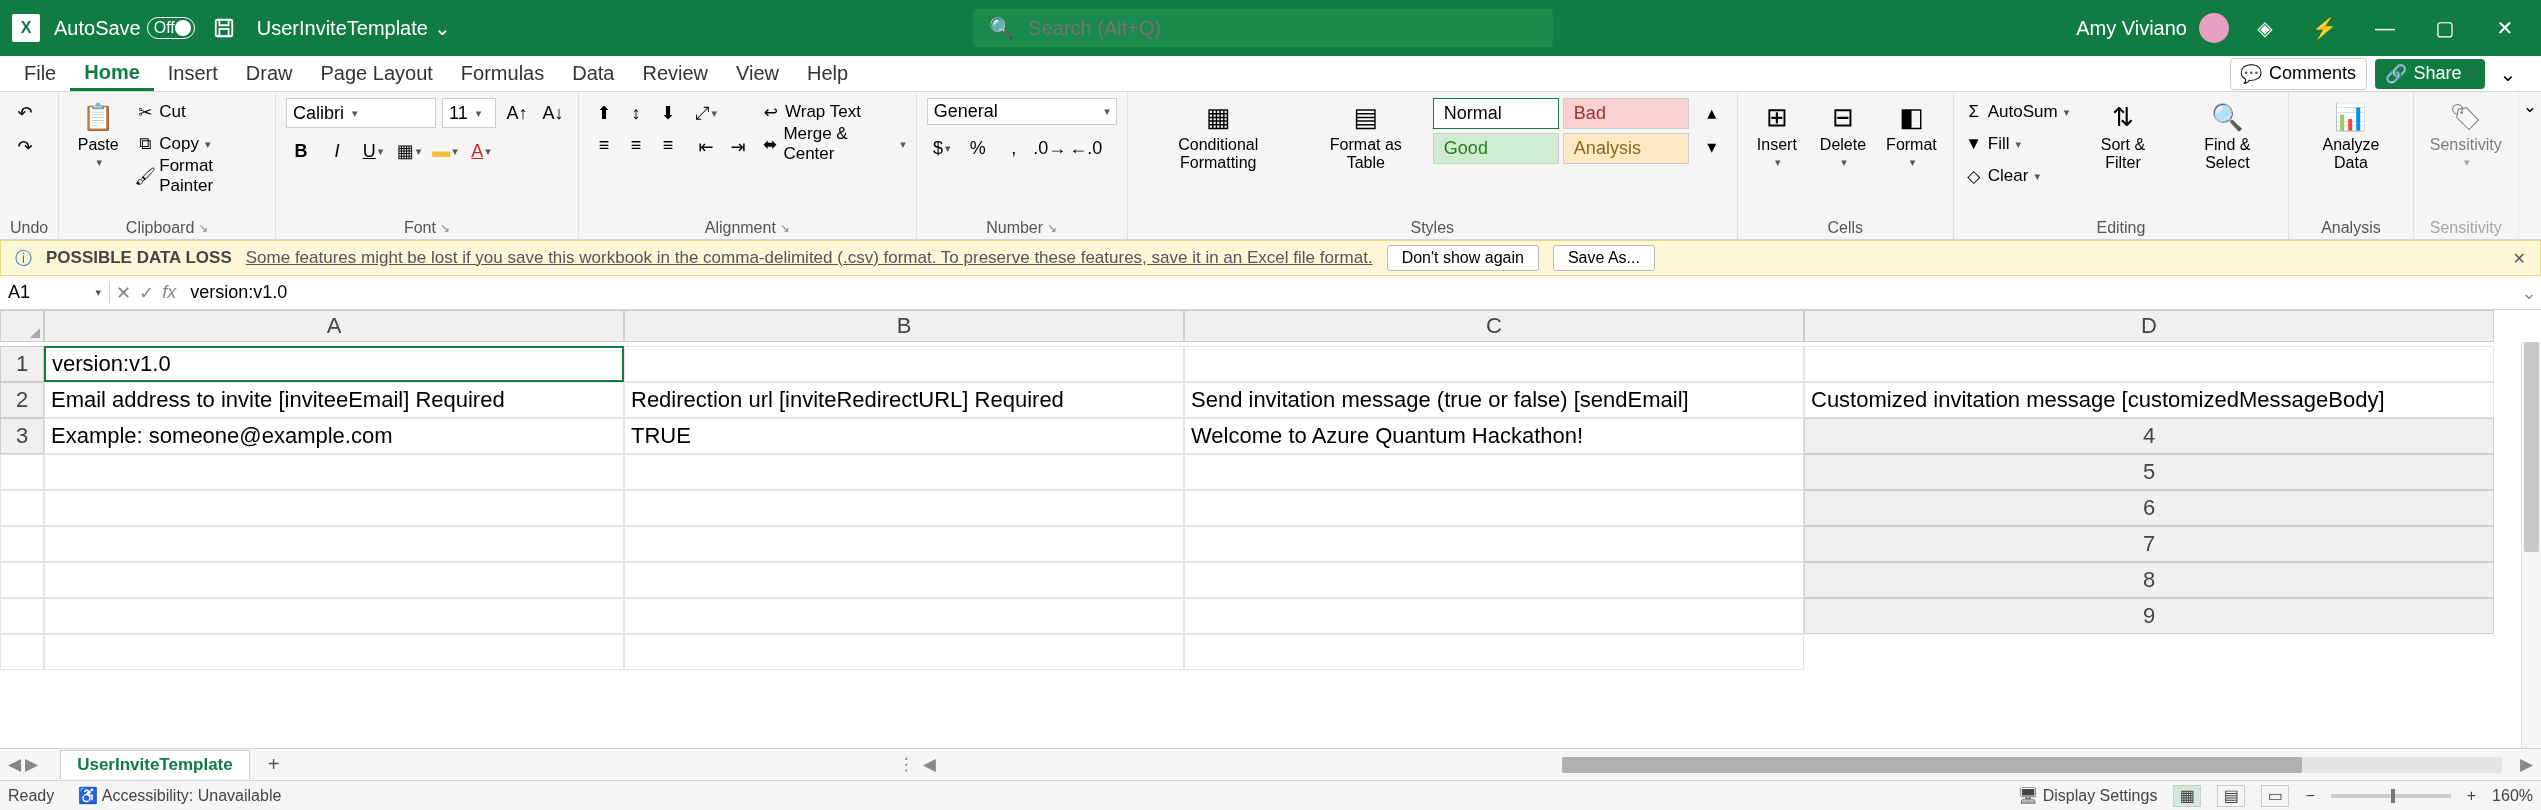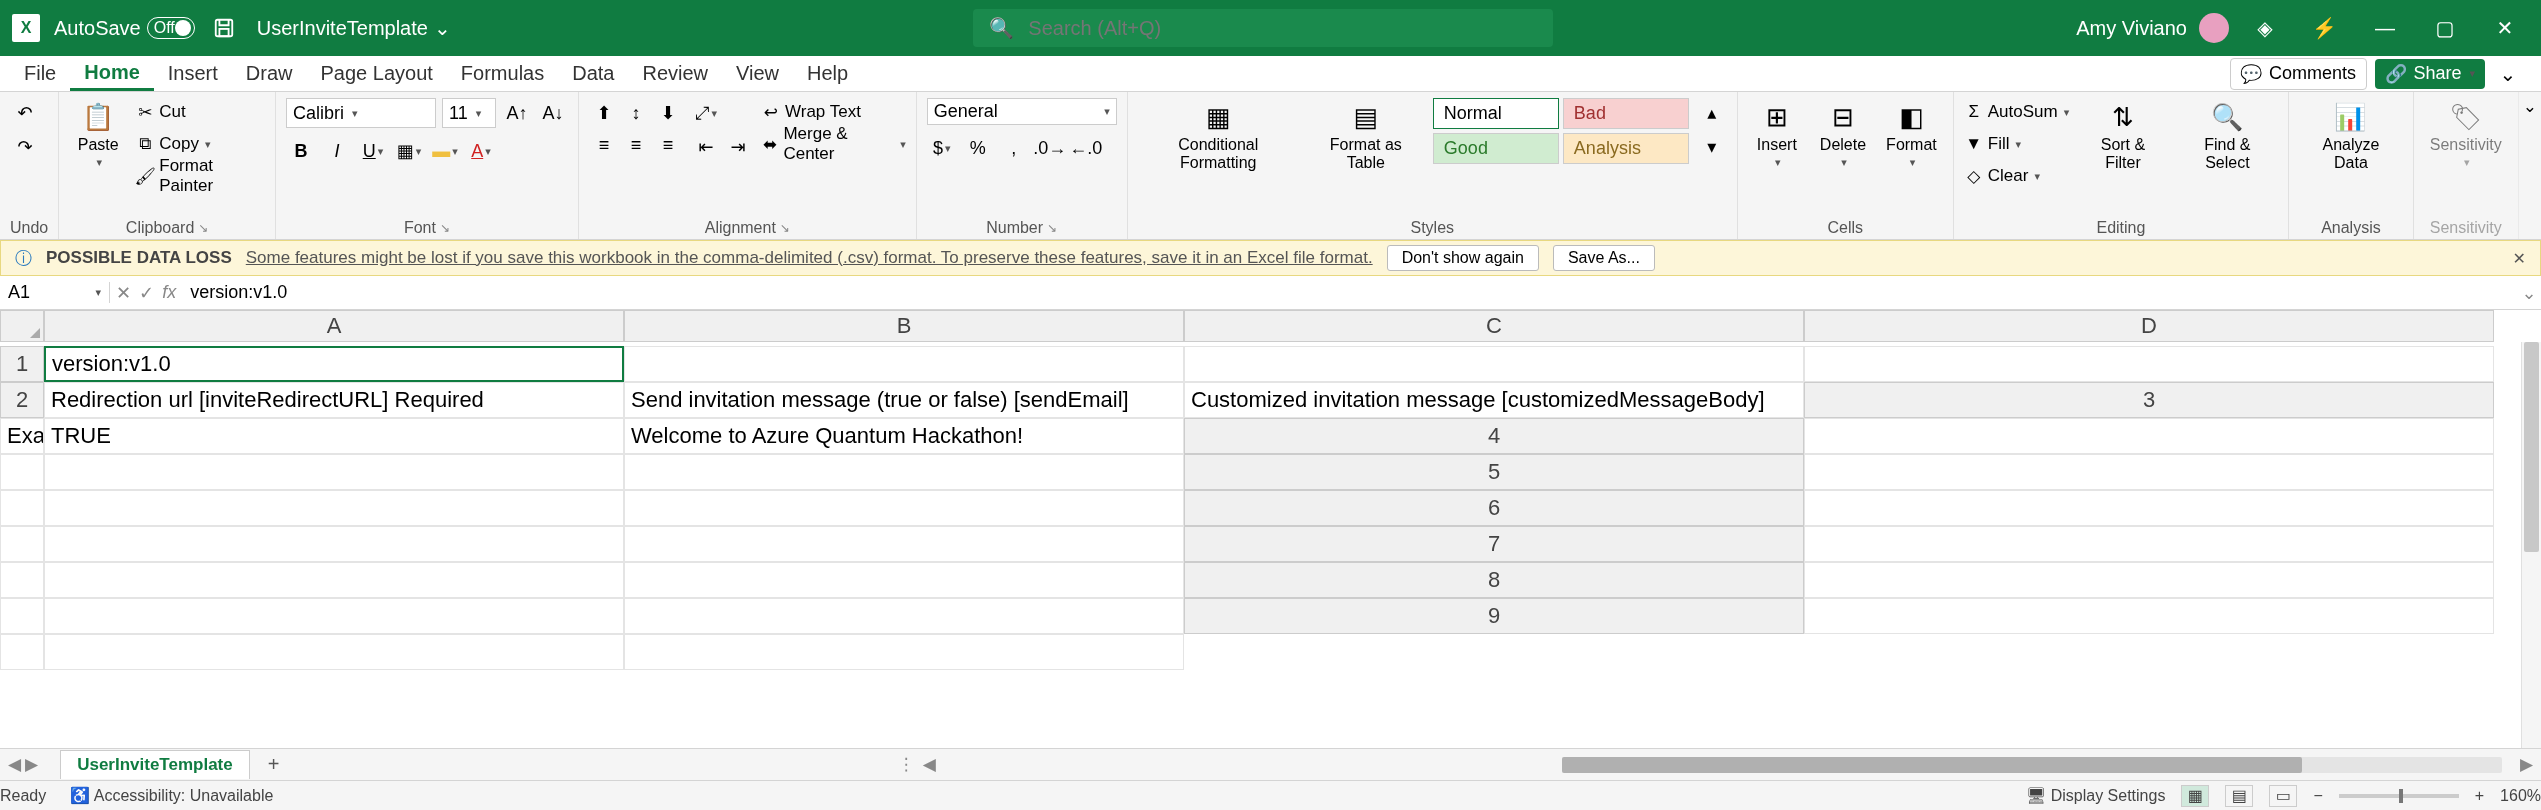--- a/index.html
+++ b/index.html
@@ -438,6 +438,7 @@
     <div class="cell"></div>
 
     <div class="rowhdr">2</div>
+    <div class="cell">Email address to invite [inviteeEmail] Required</div>
     <div class="cell">Redirection url [inviteRedirectURL] Required</div>
     <div class="cell">Send invitation message (true or false) [sendEmail]</div>
     <div class="cell">Customized invitation message [customizedMessageBody]</div>

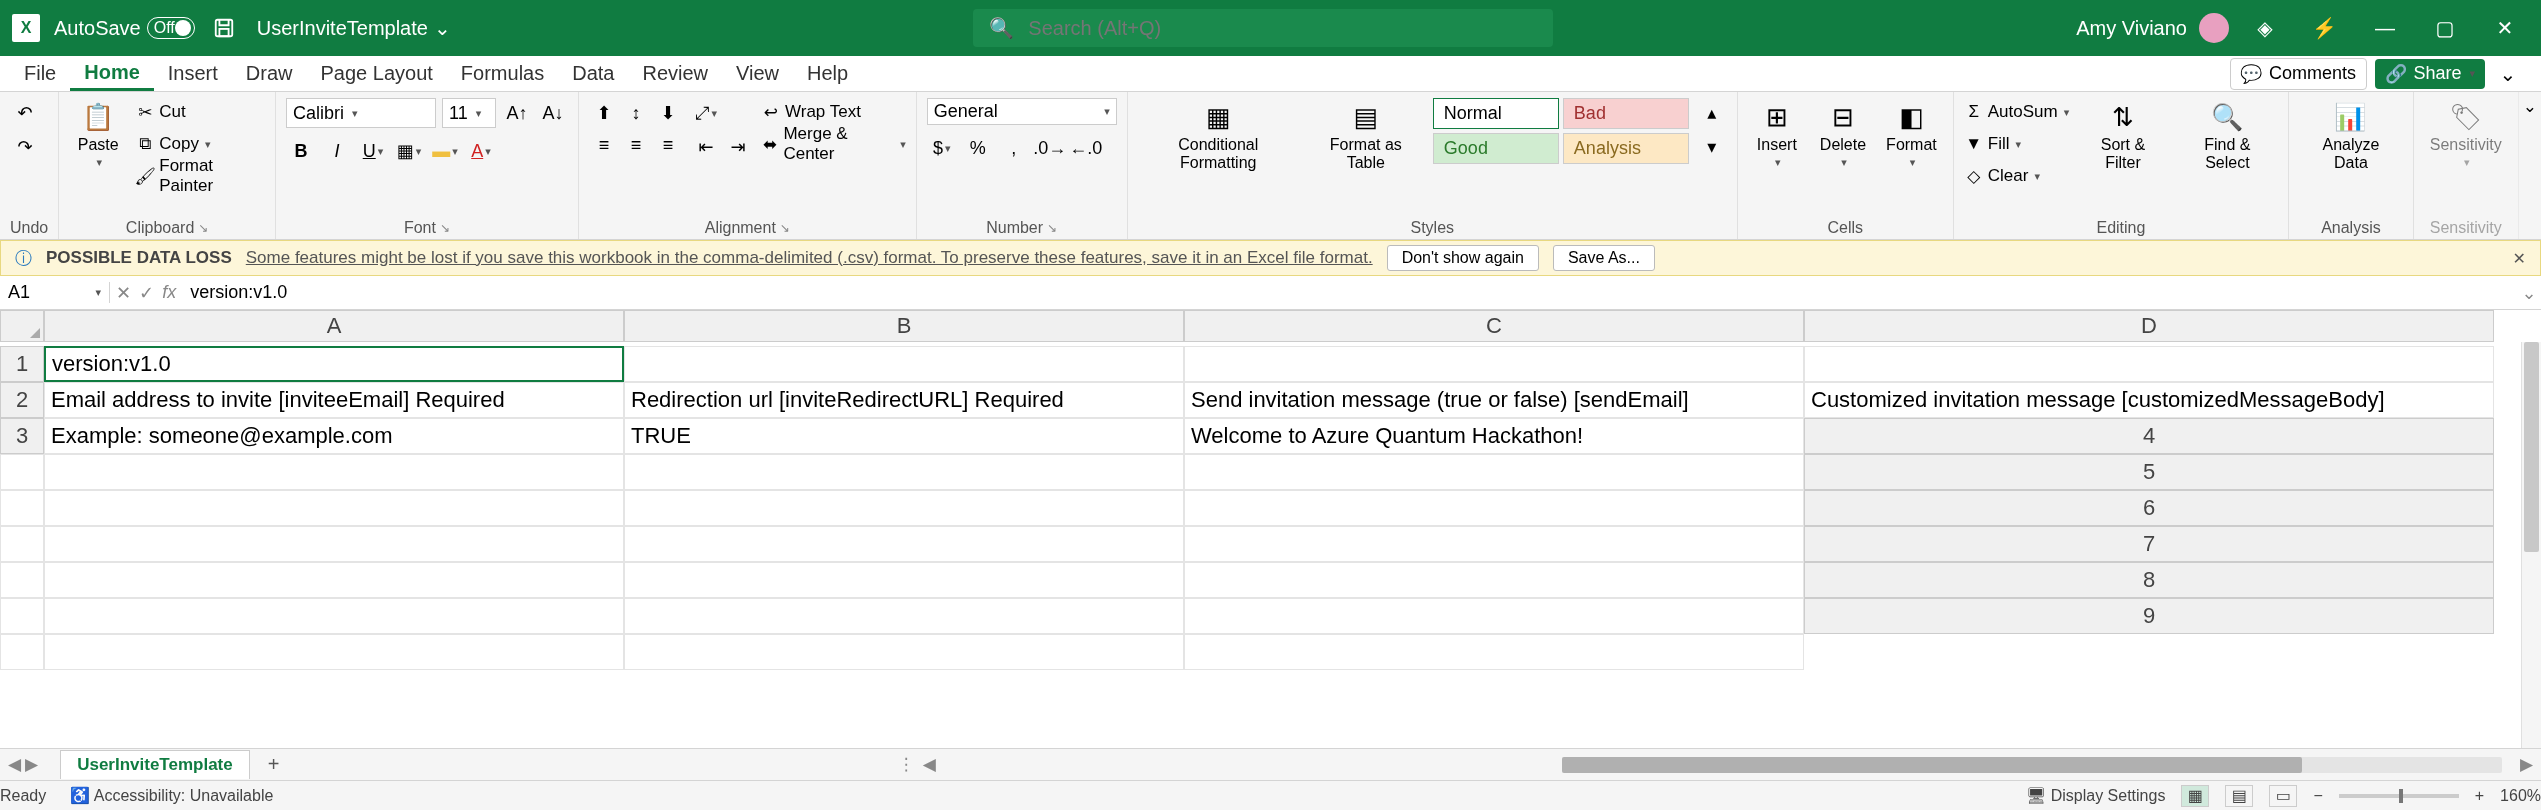--- a/index.html
+++ b/index.html
@@ -85,7 +85,7 @@
 .sheettabs .hscroll .thumb { position:absolute; left:0; width:740px; top:0; bottom:0; background:#b0b0b0; border-radius:2px; }
 
 
-.statusbar { height:30px; background:#f5f5f5; border-top:1px solid #d4d4d4; display:flex; align-items:center; padding:0 0; font-size:16px; color:#444; gap:24px; }
+.statusbar { height:30px; background:#f5f5f5; border-top:1px solid #d4d4d4; display:flex; align-items:center; padding:0 8px; font-size:16px; color:#444; gap:24px; }
 .statusbar .right { margin-left:auto; display:flex; align-items:center; gap:16px; }
 .statusbar .viewbtn { width:28px; height:22px; border:1px solid #ccc; display:flex; align-items:center; justify-content:center; }
 .statusbar .viewbtn.active { background:#d0e9dc; }

